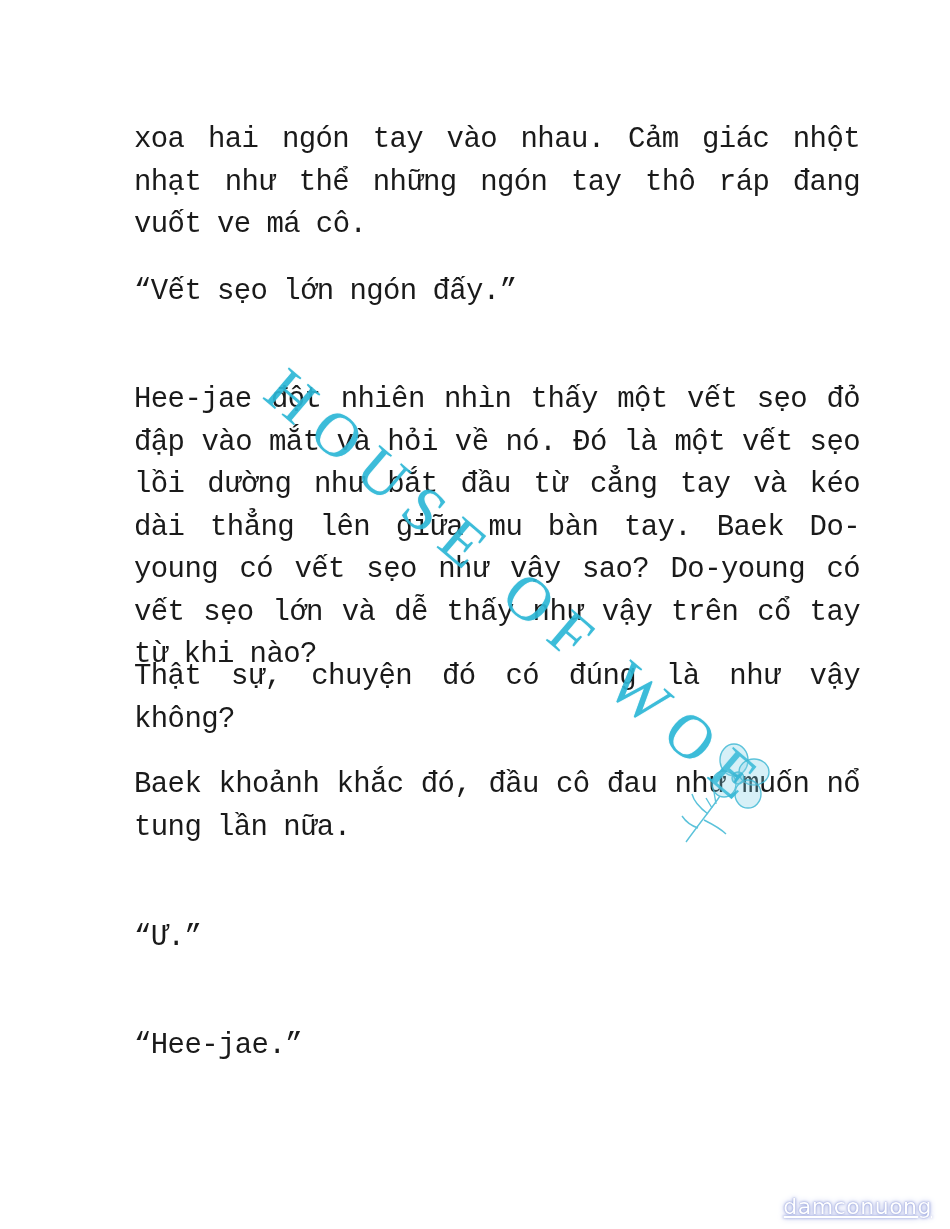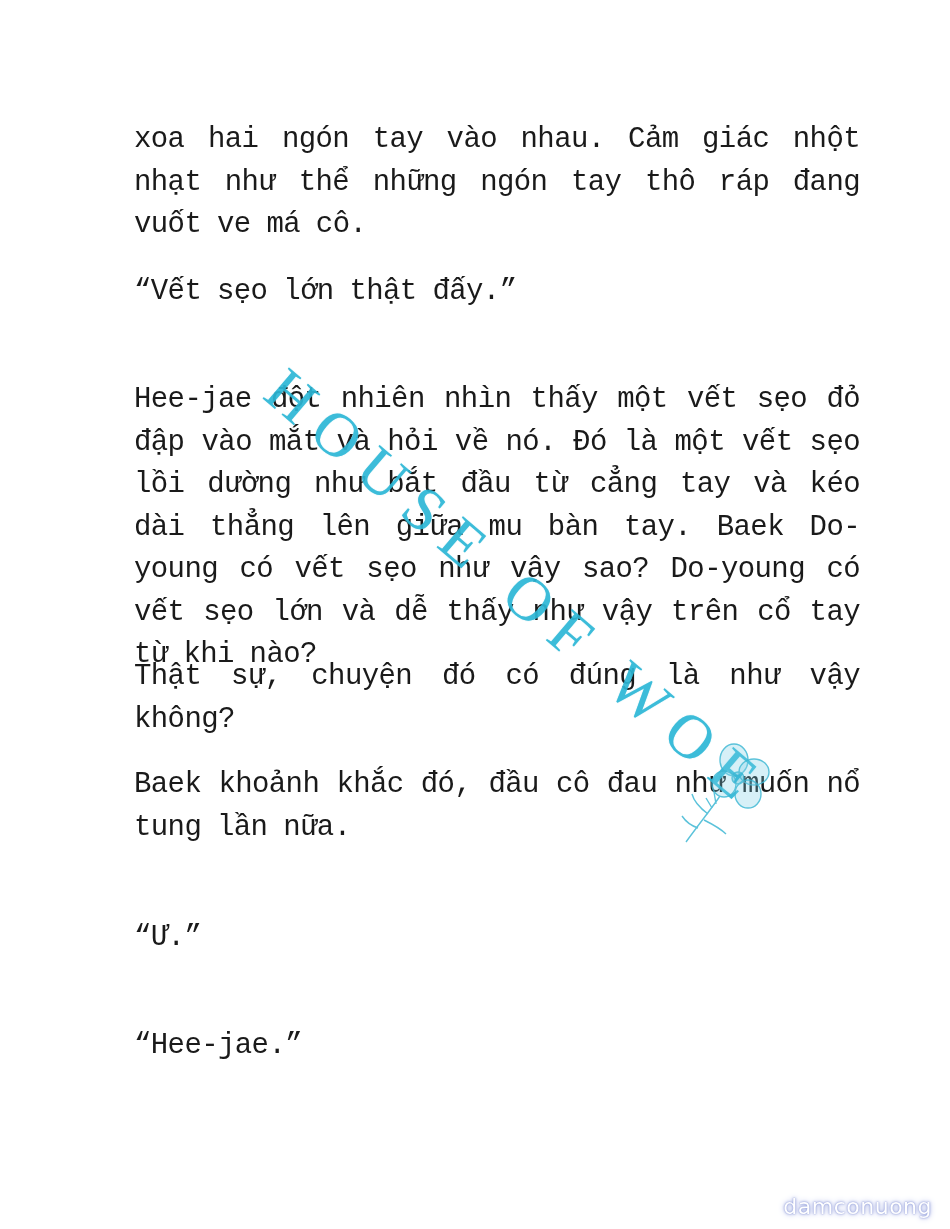--- a/index.html
+++ b/index.html
@@ -78,7 +78,7 @@
 
 <div class="page">
   <p class="para" style="top:0px">xoa hai ngón tay vào nhau. Cảm giác nhột nhạt như thể những ngón tay thô ráp đang vuốt ve má cô.</p>
-  <p class="para" style="top:152px">“Vết sẹo lớn thật đấy.”</p>
+  <p class="para" style="top:152px">“Vết sẹo lớn ngón đấy.”</p>
   <p class="para" style="top:260px">Hee-jae đột nhiên nhìn thấy một vết sẹo đỏ đập vào mắt và hỏi về nó. Đó là một vết sẹo lồi dường như bắt đầu từ cẳng tay và kéo dài thẳng lên giữa mu bàn tay. Baek Do-young có vết sẹo như vậy sao? Do-young có vết sẹo lớn và dễ thấy như vậy trên cổ tay từ khi nào?</p>
   <p class="para" style="top:537px">Thật sự, chuyện đó có đúng là như vậy không?</p>
   <p class="para" style="top:645px">Baek khoảnh khắc đó, đầu cô đau như muốn nổ tung lần nữa.</p>

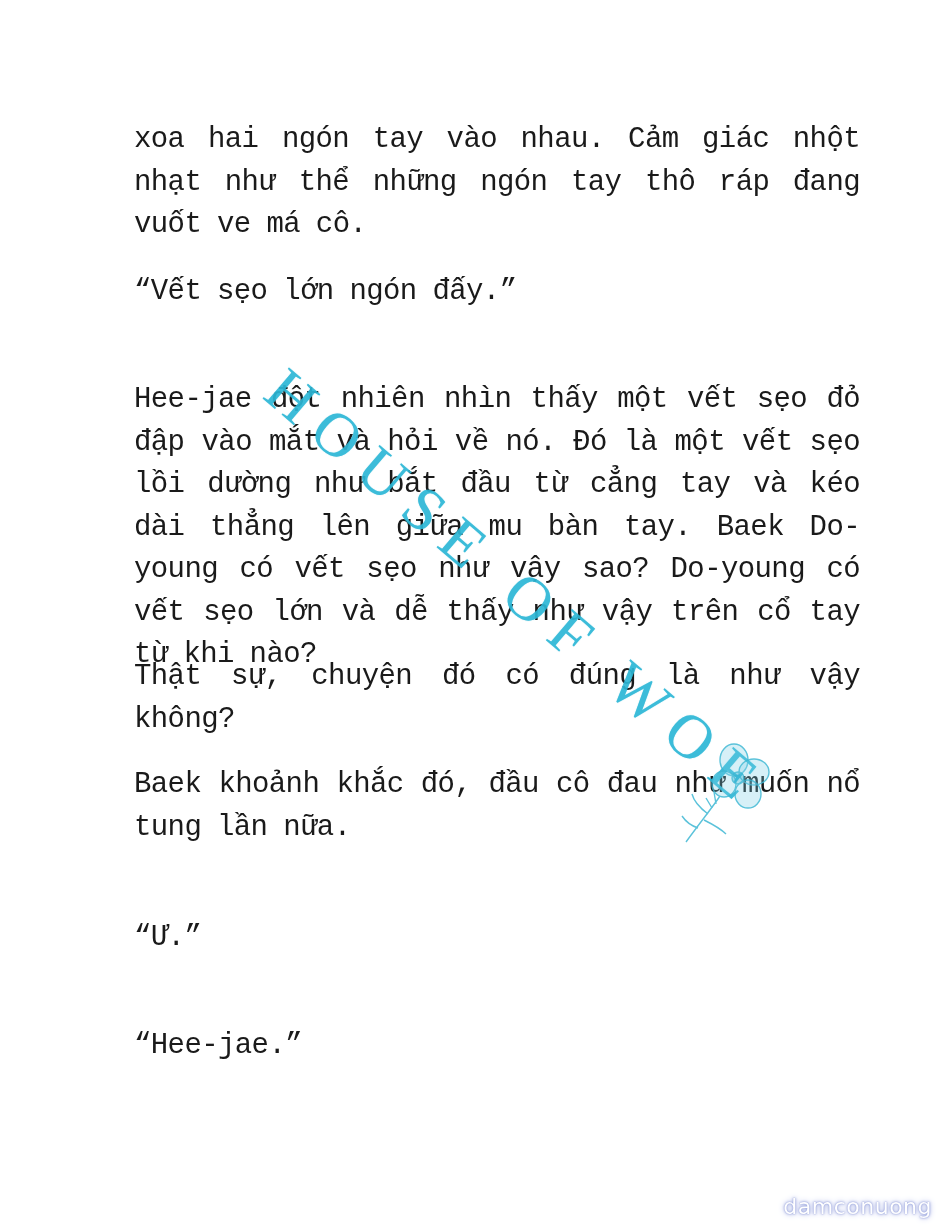--- a/index.html
+++ b/index.html
@@ -71,6 +71,7 @@
         0 0 3px #8a97d8,
         0 0 6px #a9b3e6,
         0 0 1px #7c89d0;
+      text-decoration: underline;
     }
   </style>
 </head>

